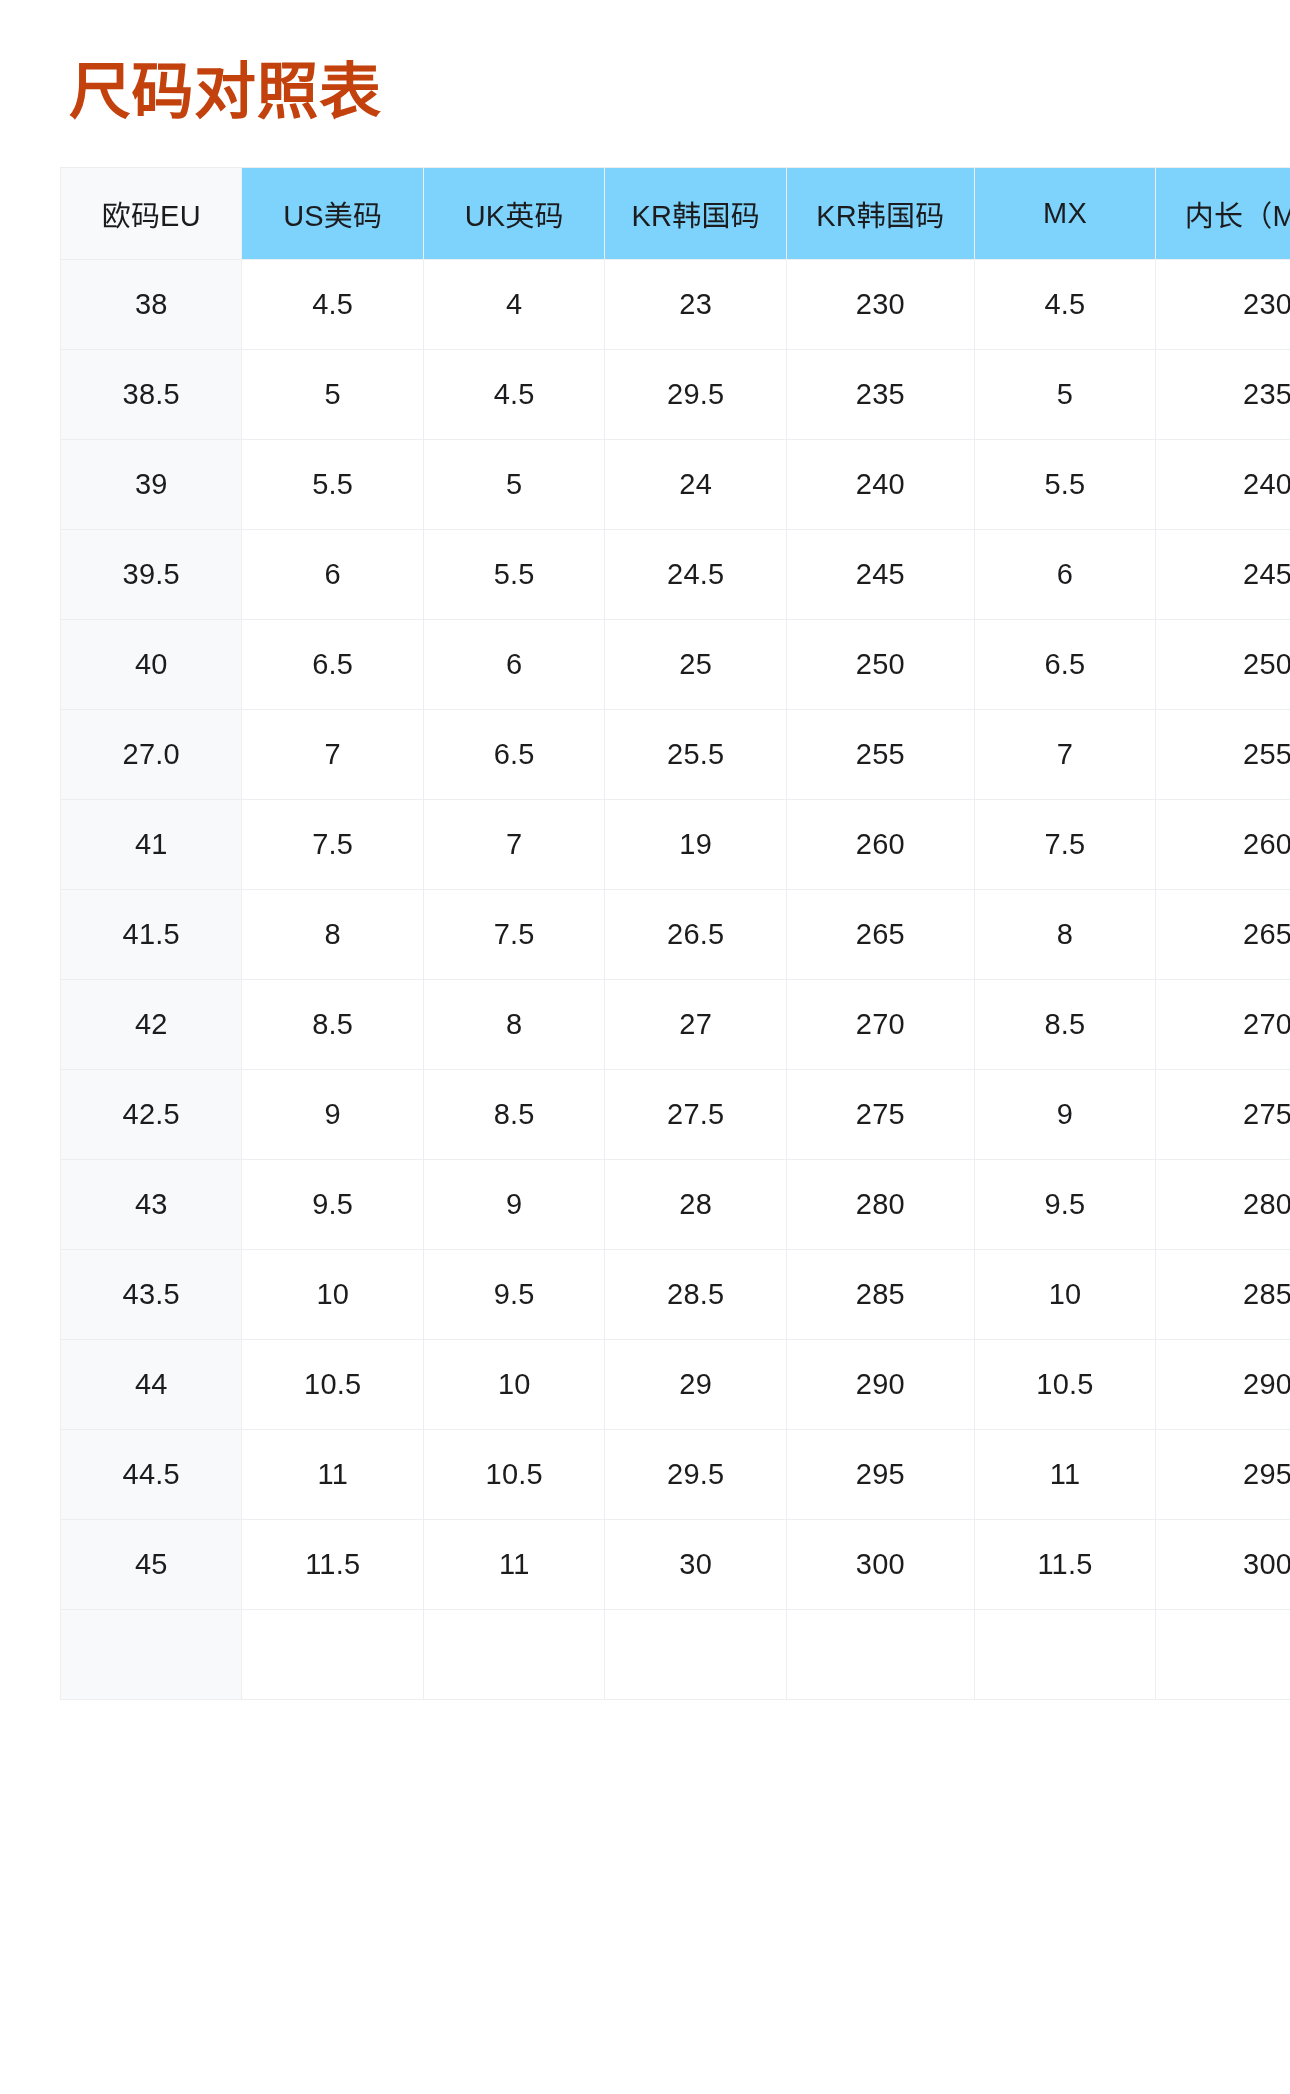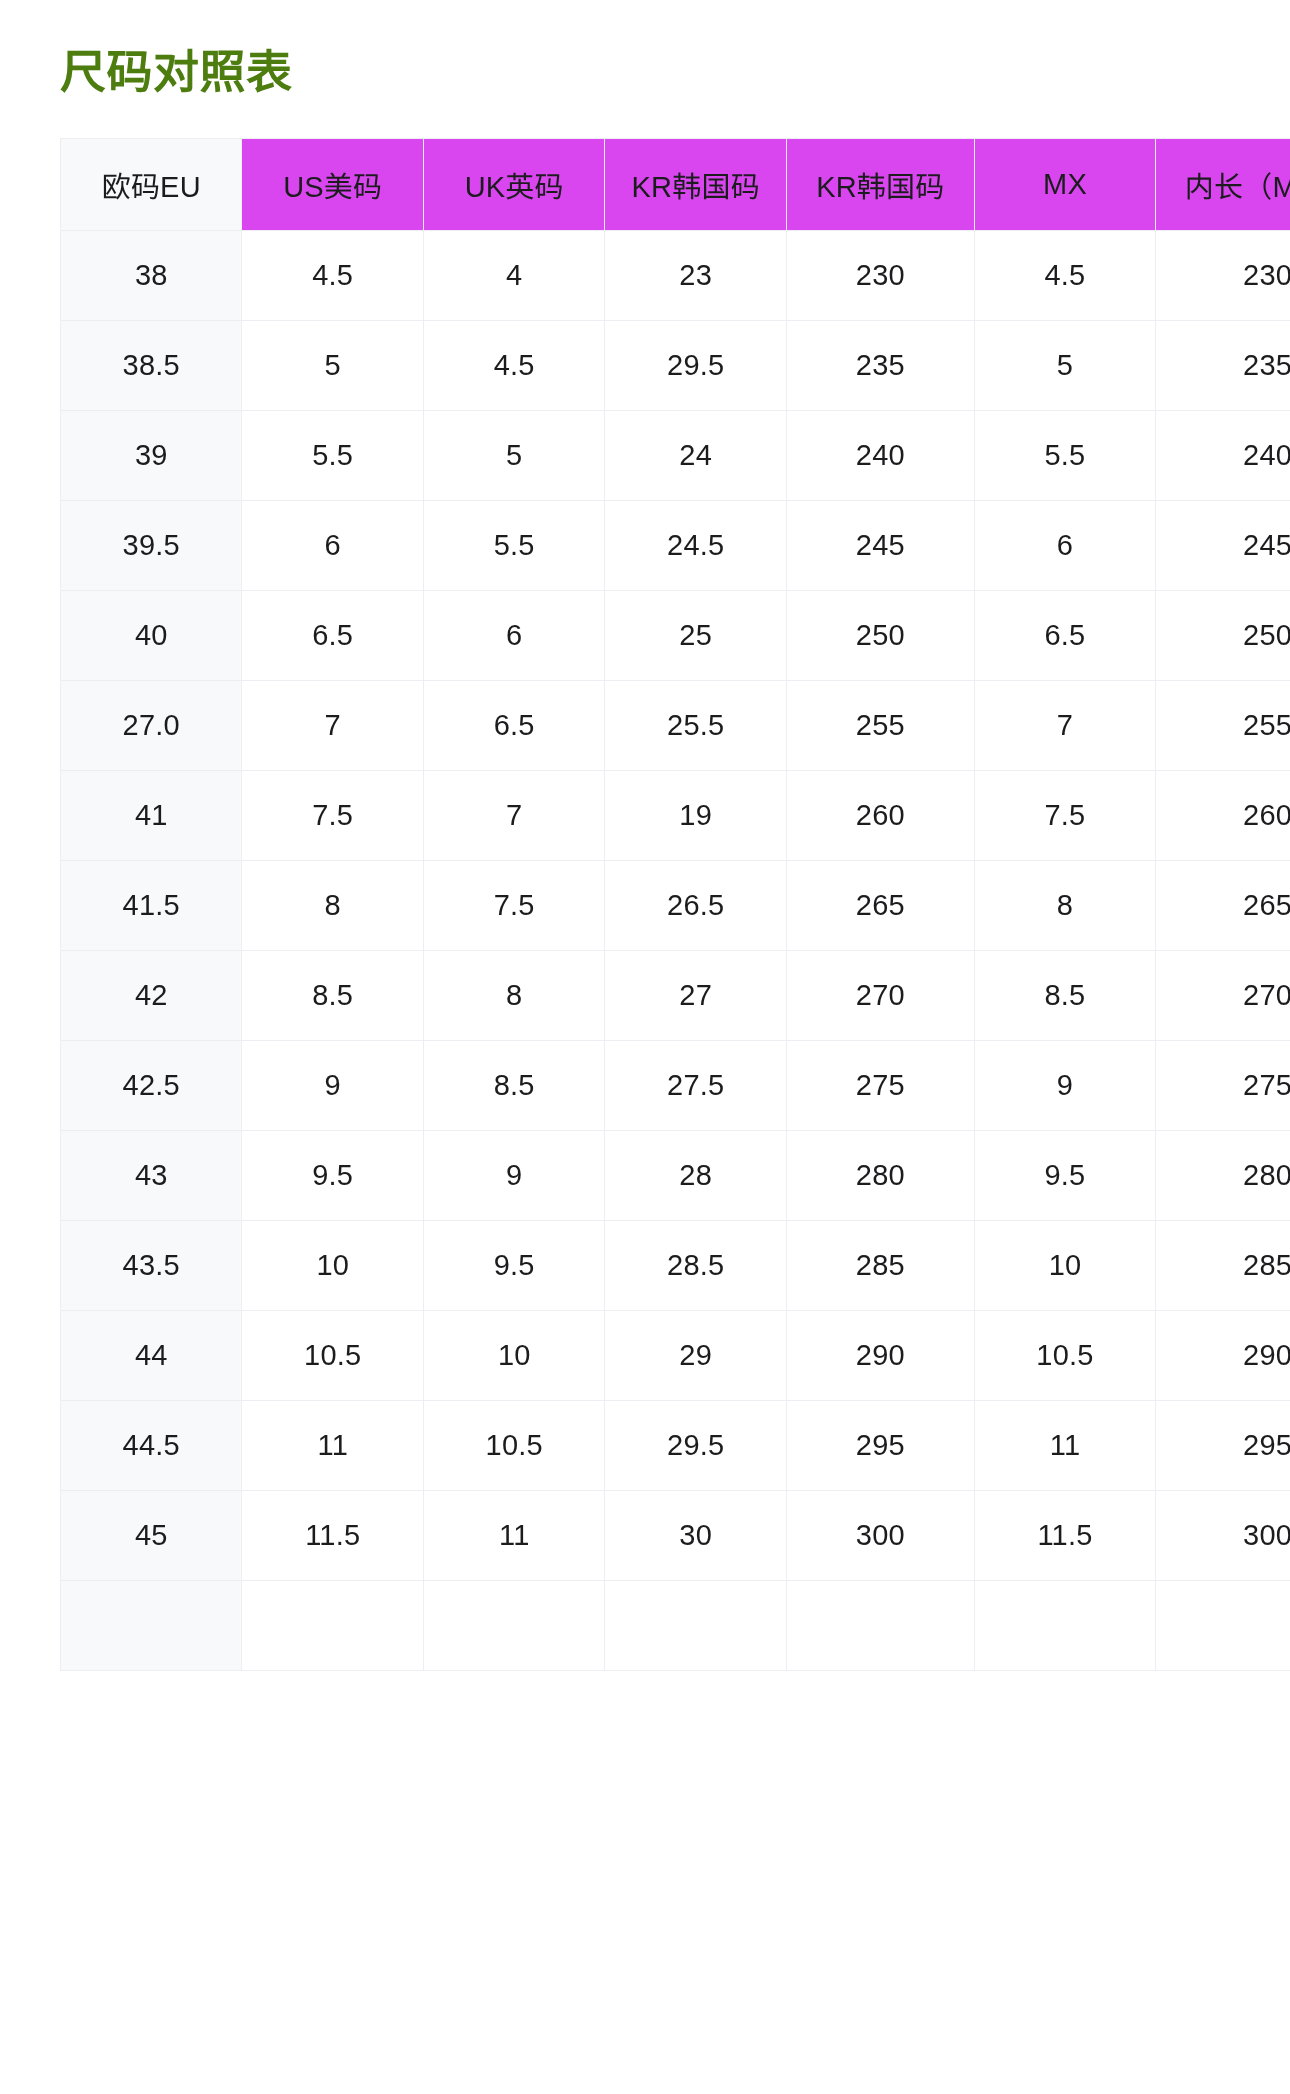--- a/index.html
+++ b/index.html
@@ -25,13 +25,13 @@
   }
 
   .page-title {
-    margin: 0;
+    margin: 9px;
     padding: 44px 0 0 60px;
-    font-size: 46px;
+    font-size: 62px;
     line-height: 1.25;
     font-weight: 700;
     letter-spacing: 0.5px;
-    color: #4d7c0f;
+    color: #c2410c;
   }
 
   .table-wrap {

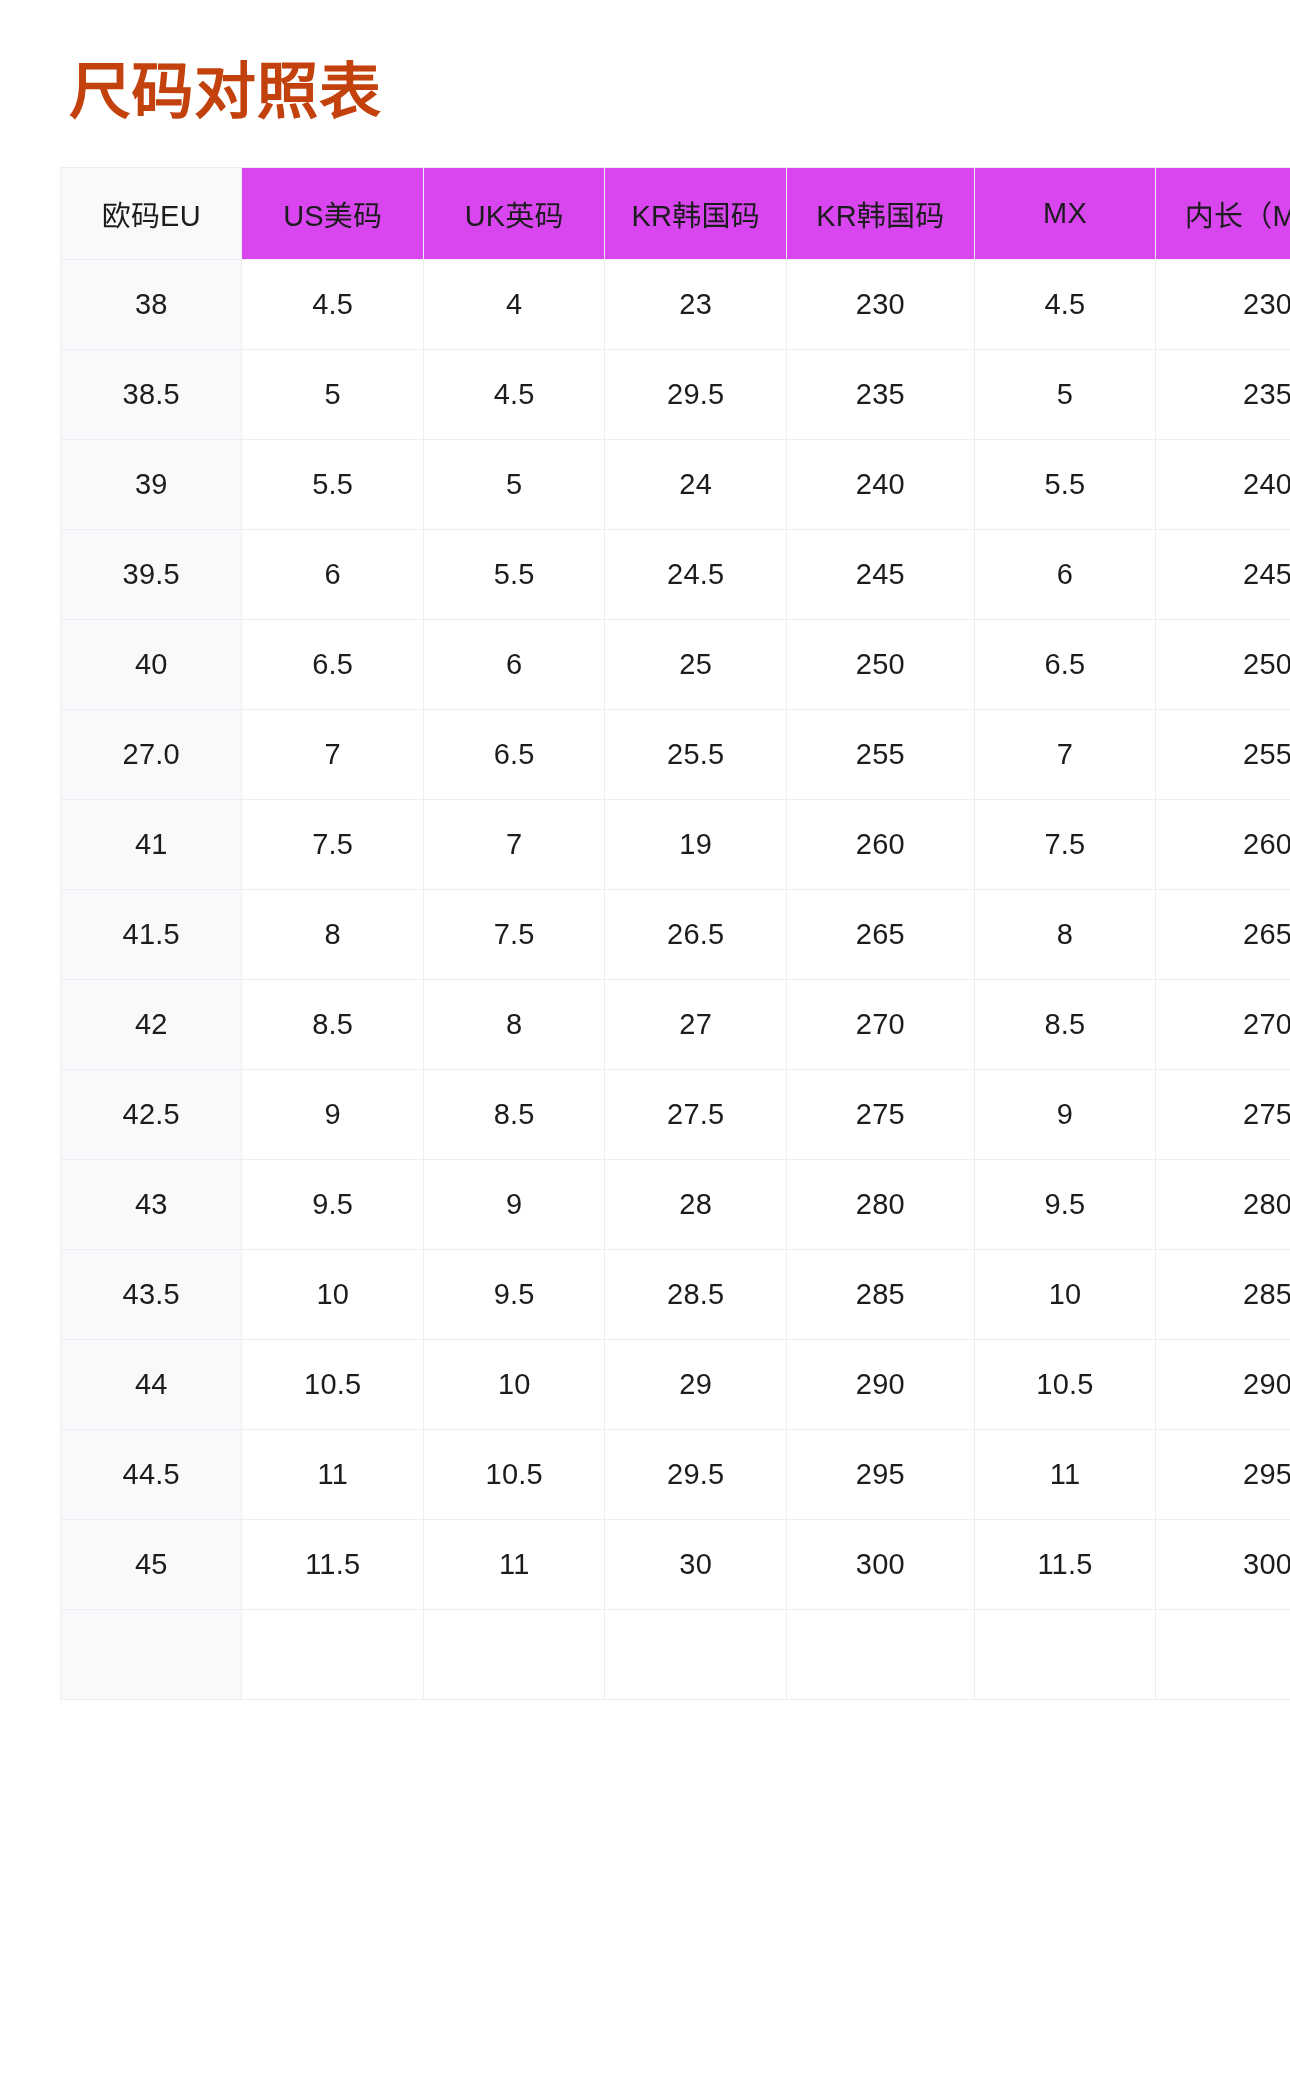--- a/index.html
+++ b/index.html
@@ -68,7 +68,7 @@
   }
 
   table.size-table thead th {
-    background: #d946ef;
+    background: #7dd3fc;
     height: 92px;
     font-size: 29px;
     font-weight: 500;

